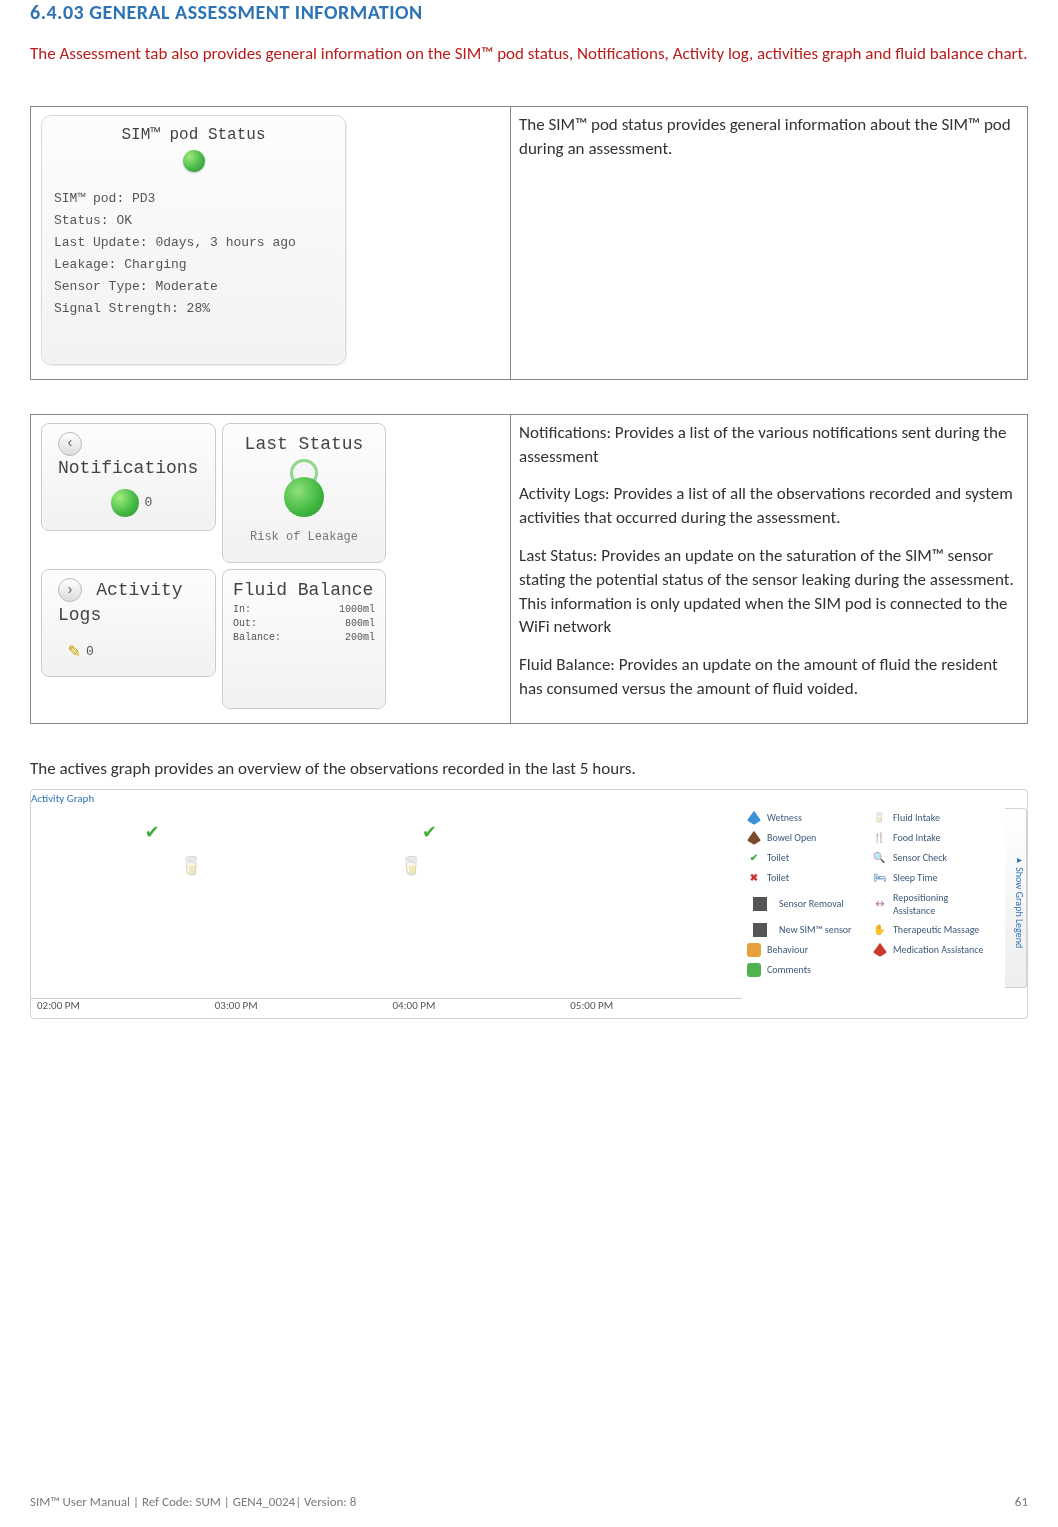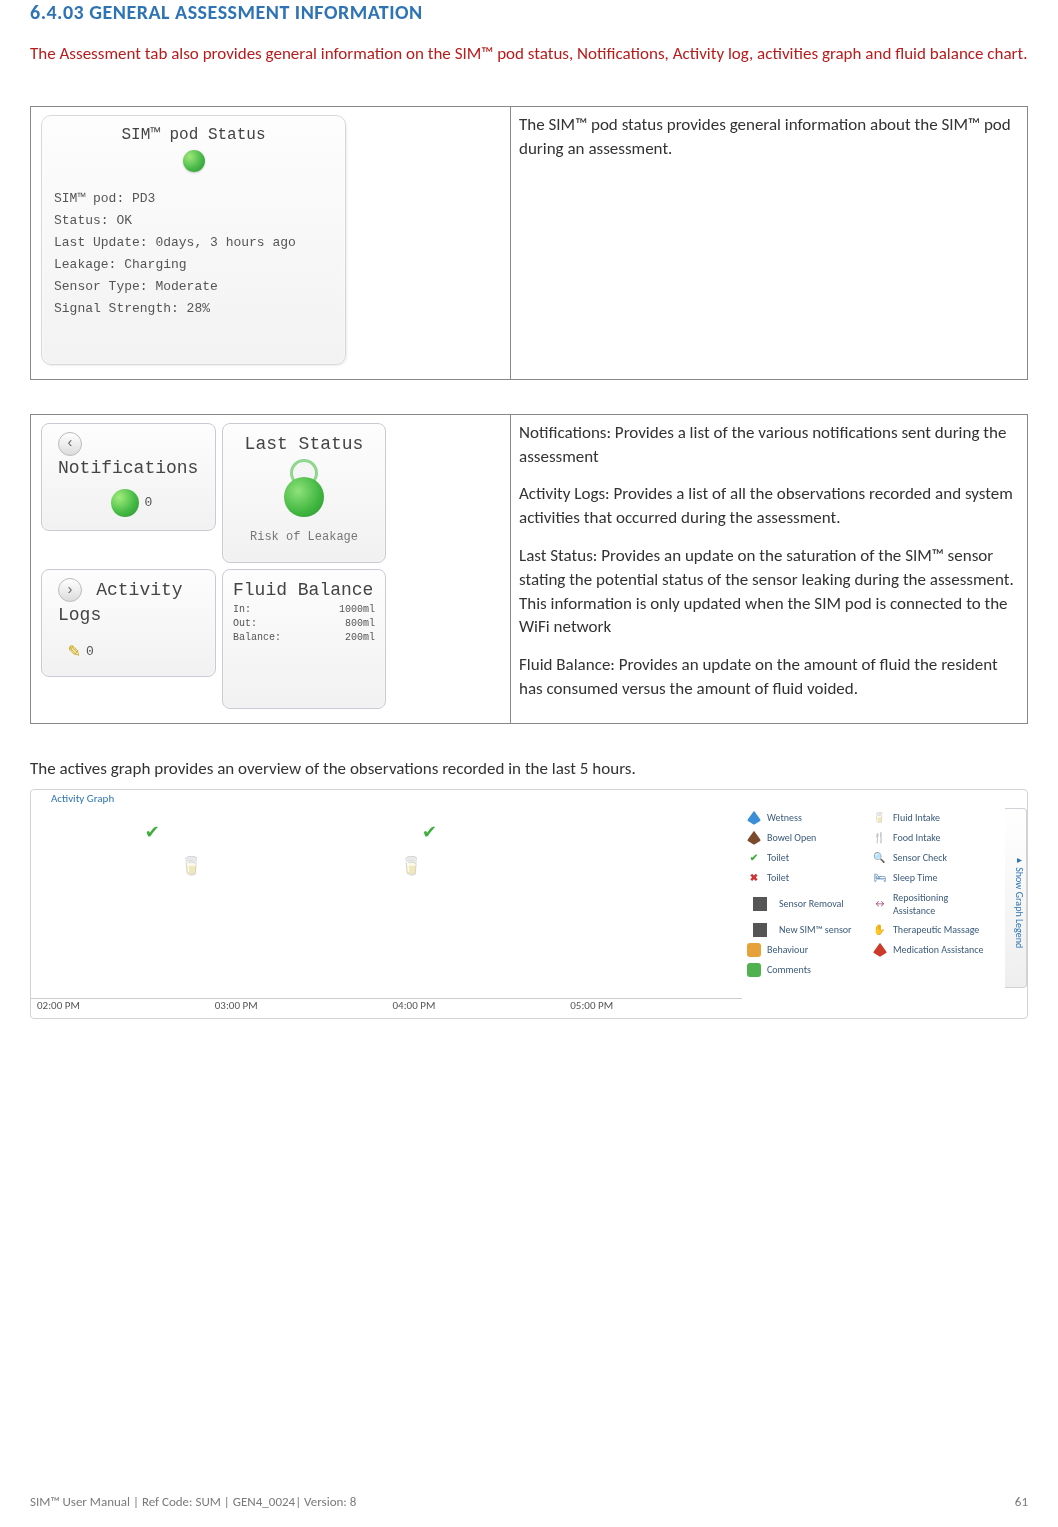--- a/index.html
+++ b/index.html
@@ -102,7 +102,7 @@
     border:1px solid #cfd3d8; border-radius:4px; height:230px; position:relative;
     background:#fff; filter:blur(.2px);
   }
-  .graph-handle { position:absolute; left:20px; top:2px; font-size:11px; color:#2E74B5; }
+  .graph-handle { position:absolute; left:0; top:2px; font-size:11px; color:#2E74B5; }
   .graph-area { position:absolute; left:0; top:20px; right:285px; bottom:20px; }
   .graph-icon { position:absolute; font-size:18px; }
   .check { color:#3fae3f; }

